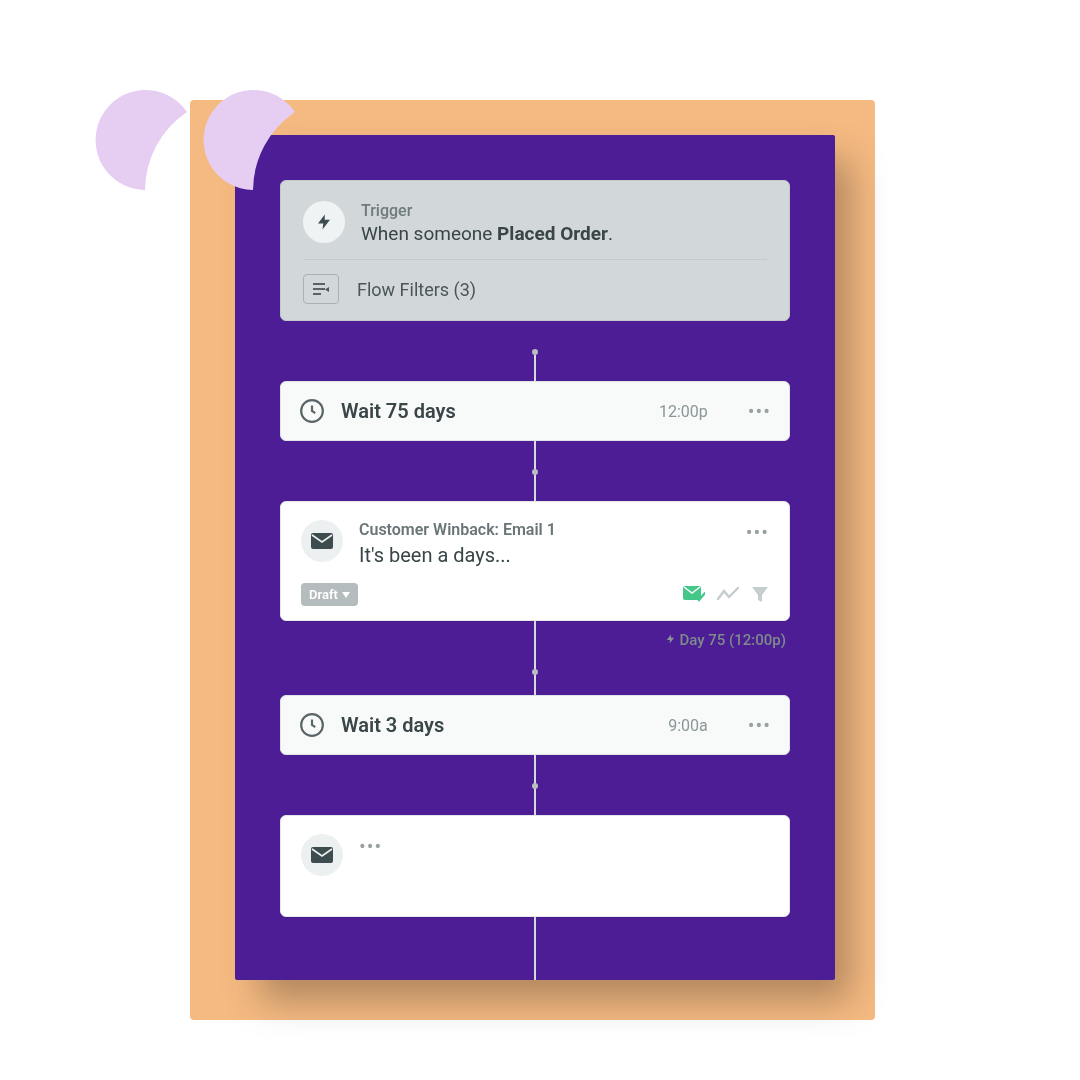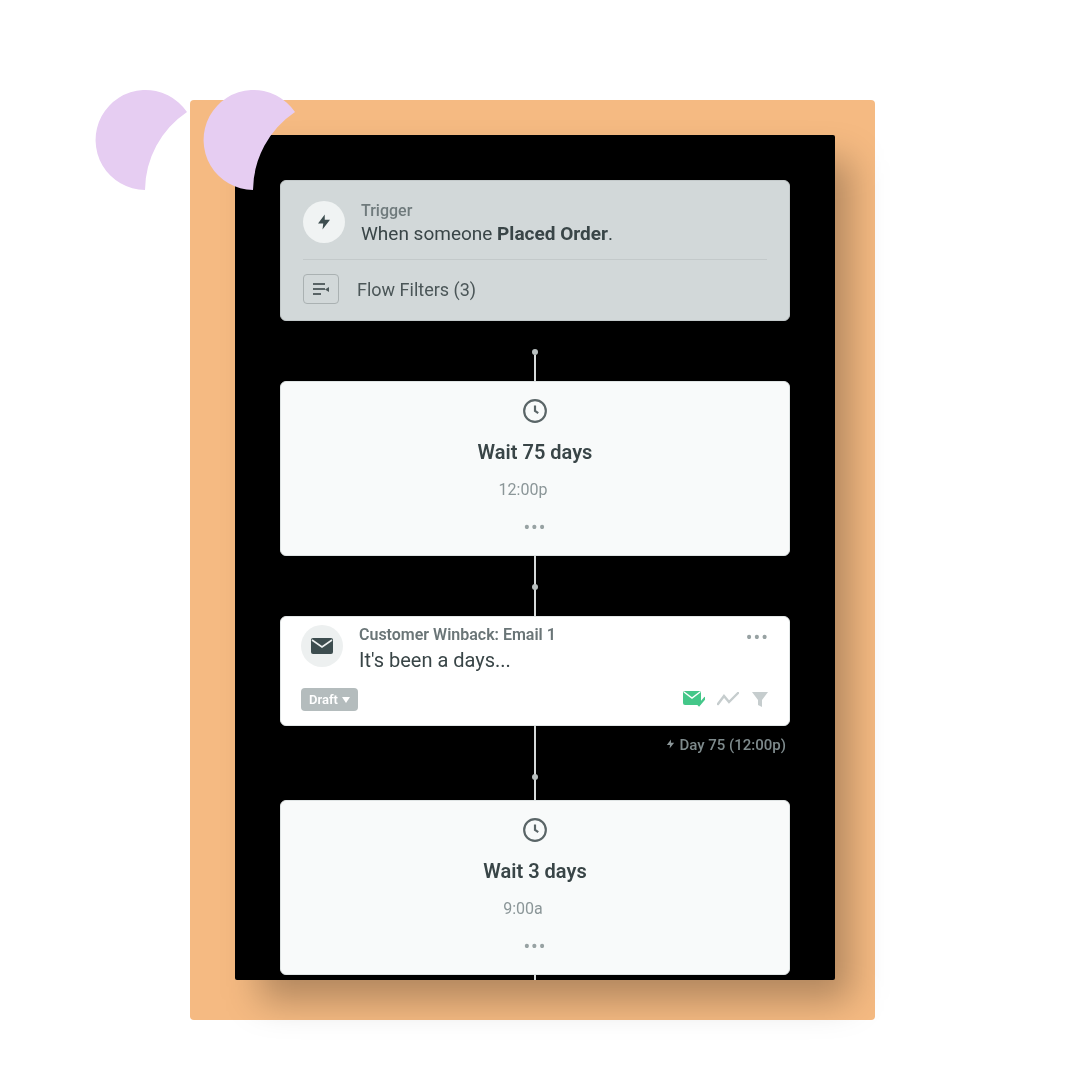--- a/index.html
+++ b/index.html
@@ -42,7 +42,7 @@
     top: 135px;
     width: 600px;
     height: 845px;
-    background: #000000;
+    background: #4c1d95;
     border-radius: 2px;
     overflow: hidden;
   }

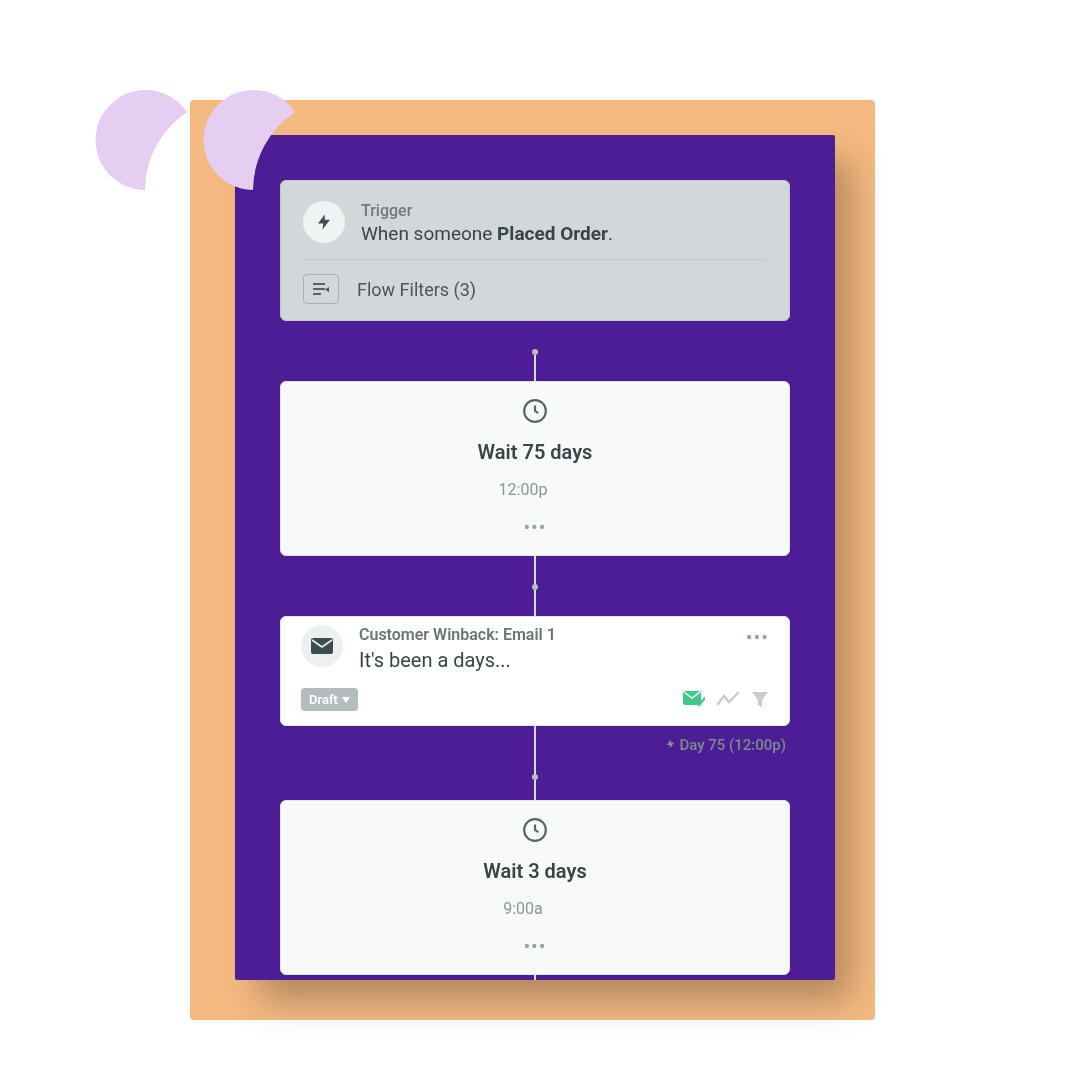--- a/index.html
+++ b/index.html
@@ -146,7 +146,6 @@
     display: flex;
     align-items: center;
     gap: 16px;
-    flex-direction: column;
   }
   .wait-icon {
     color: #5a6567;

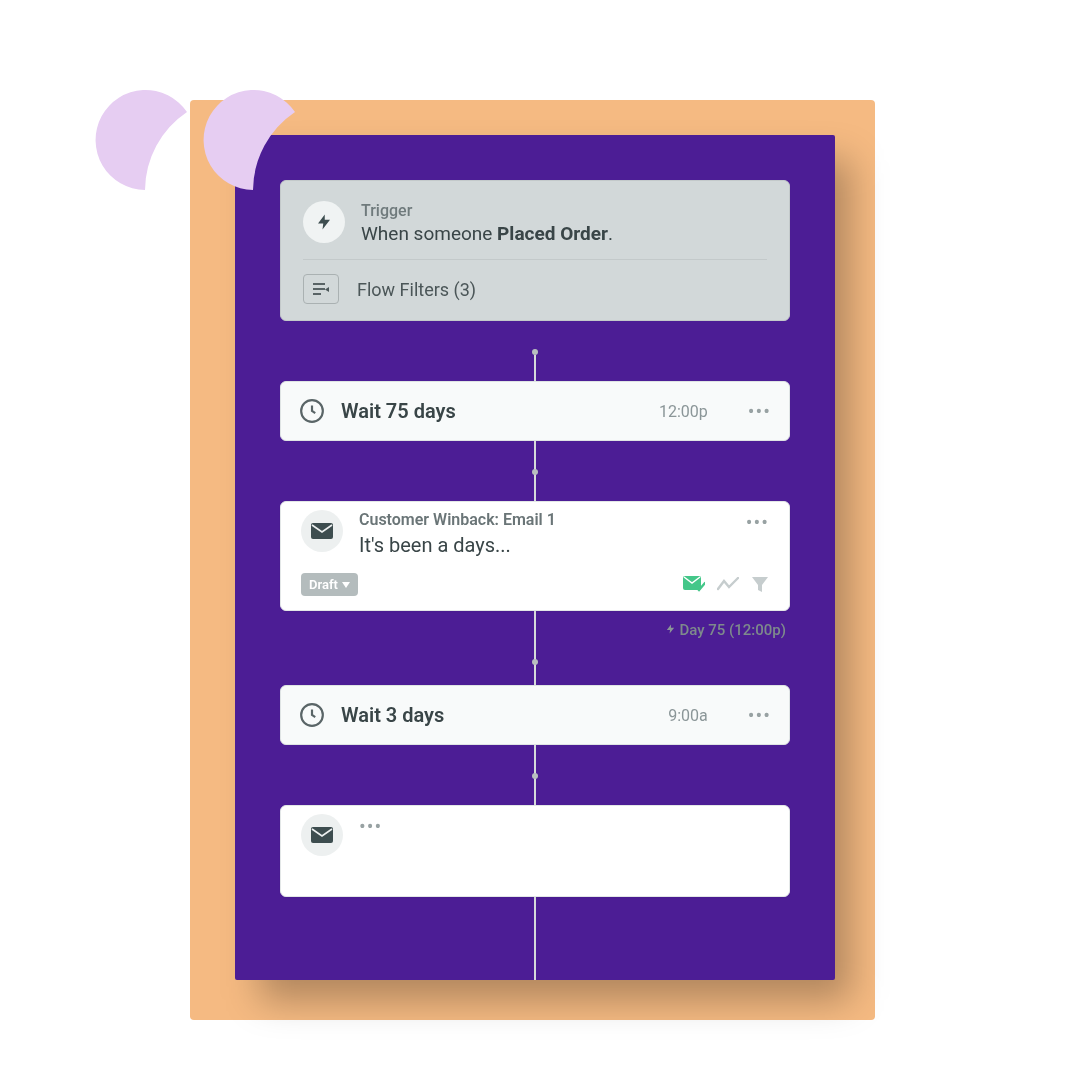--- a/index.html
+++ b/index.html
@@ -177,7 +177,7 @@
     background: #ffffff;
     border: 1px solid #e3e7e7;
     border-radius: 6px;
-    padding: 8px 20px 14px 20px;
+    padding: 18px 20px 14px 20px;
     box-shadow: 0 1px 2px rgba(0,0,0,0.04);
   }
   .email-top {

